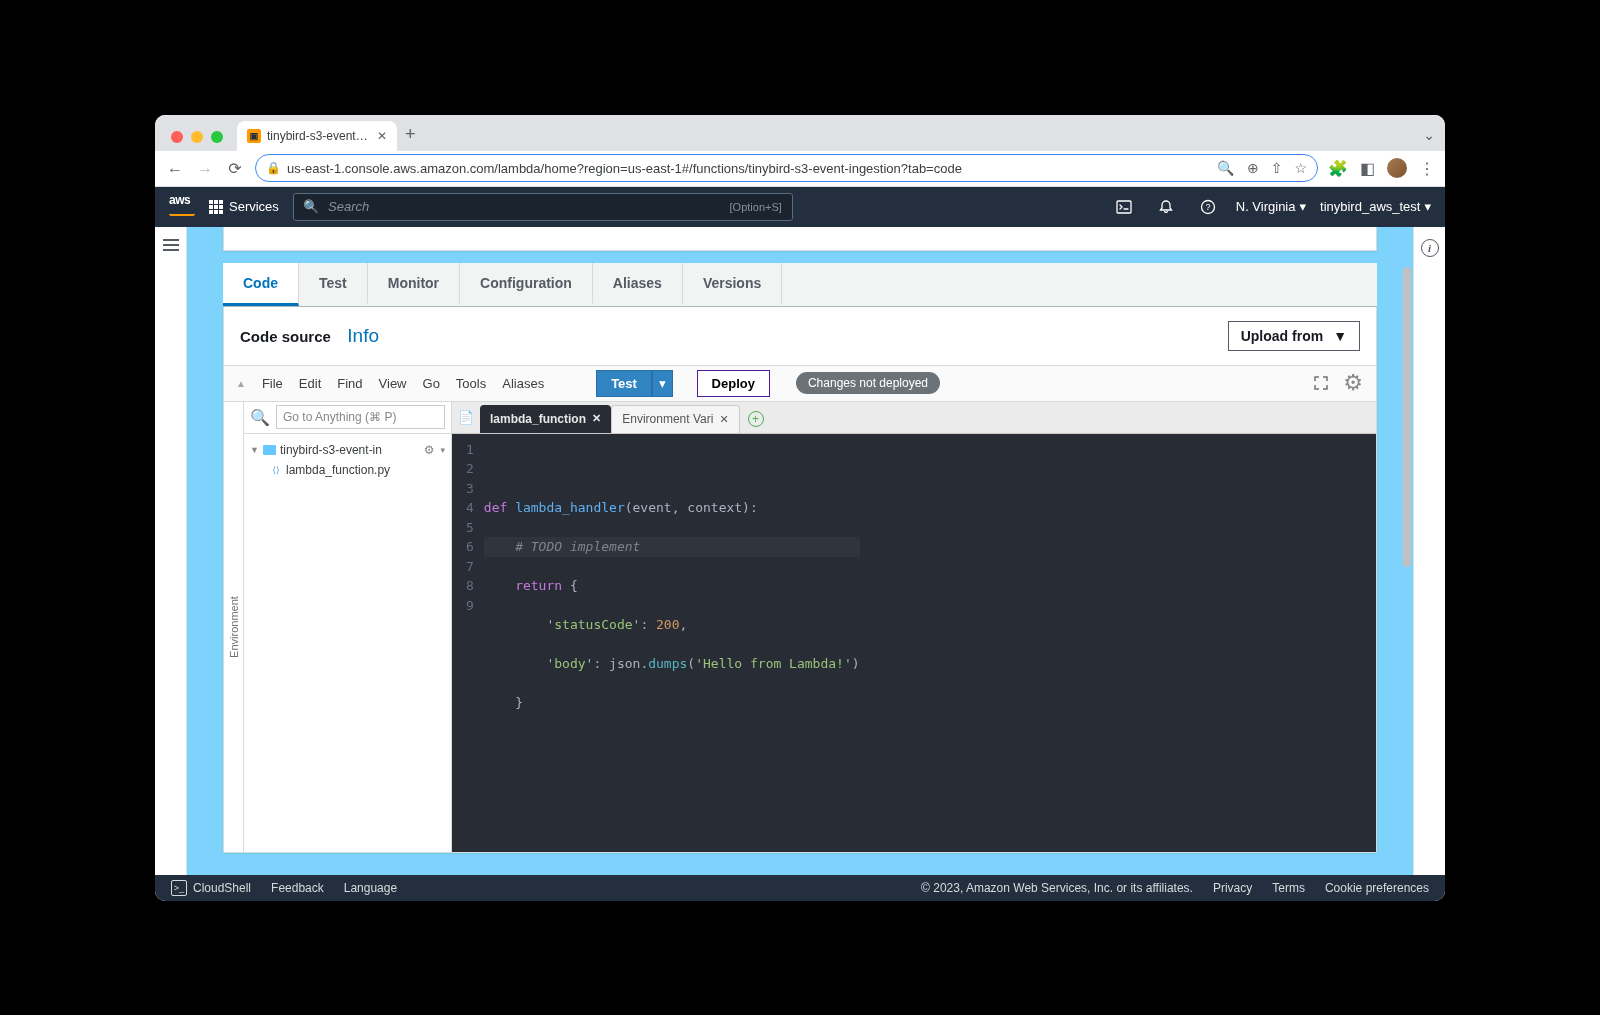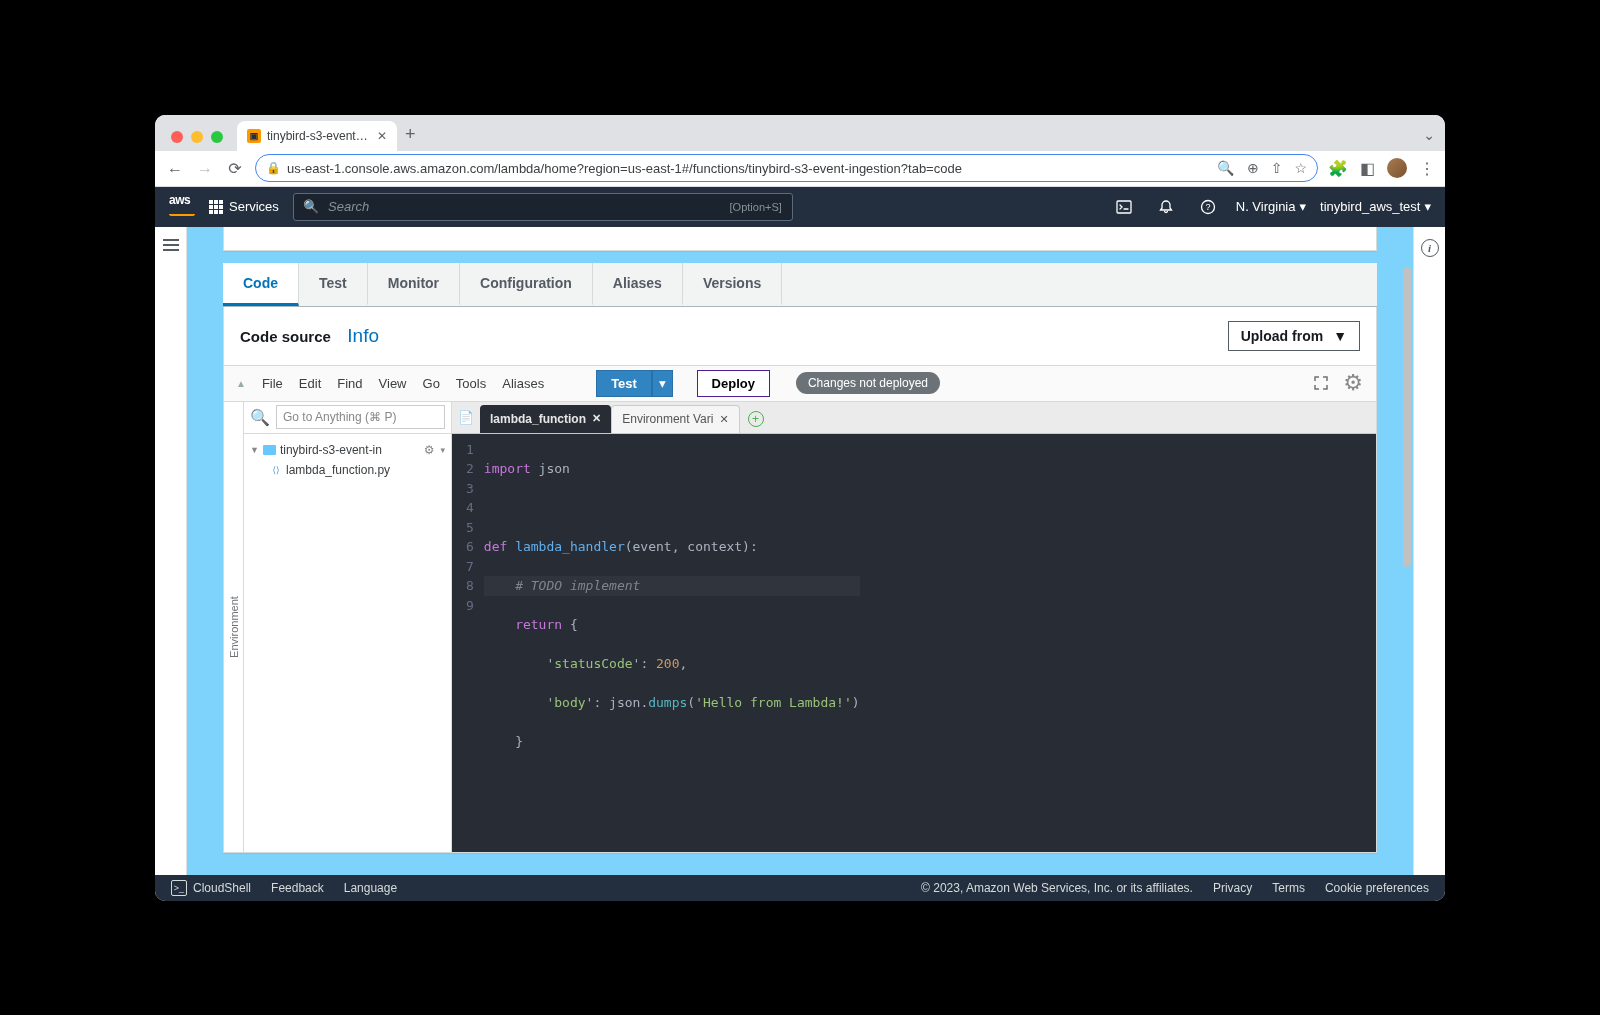--- a/index.html
+++ b/index.html
@@ -341,7 +341,6 @@
                   <div>9</div>
                 </div>
                 <div class="code">
-<div class="code-line"><span class="kw">import</span><span class="id"> json</span></div>
 <div class="code-line"> </div>
 <div class="code-line"><span class="kw">def</span><span class="fn"> lambda_handler</span><span class="id">(event, context):</span></div>
 <div class="code-line hl"><span class="com">    # TODO implement</span></div>

